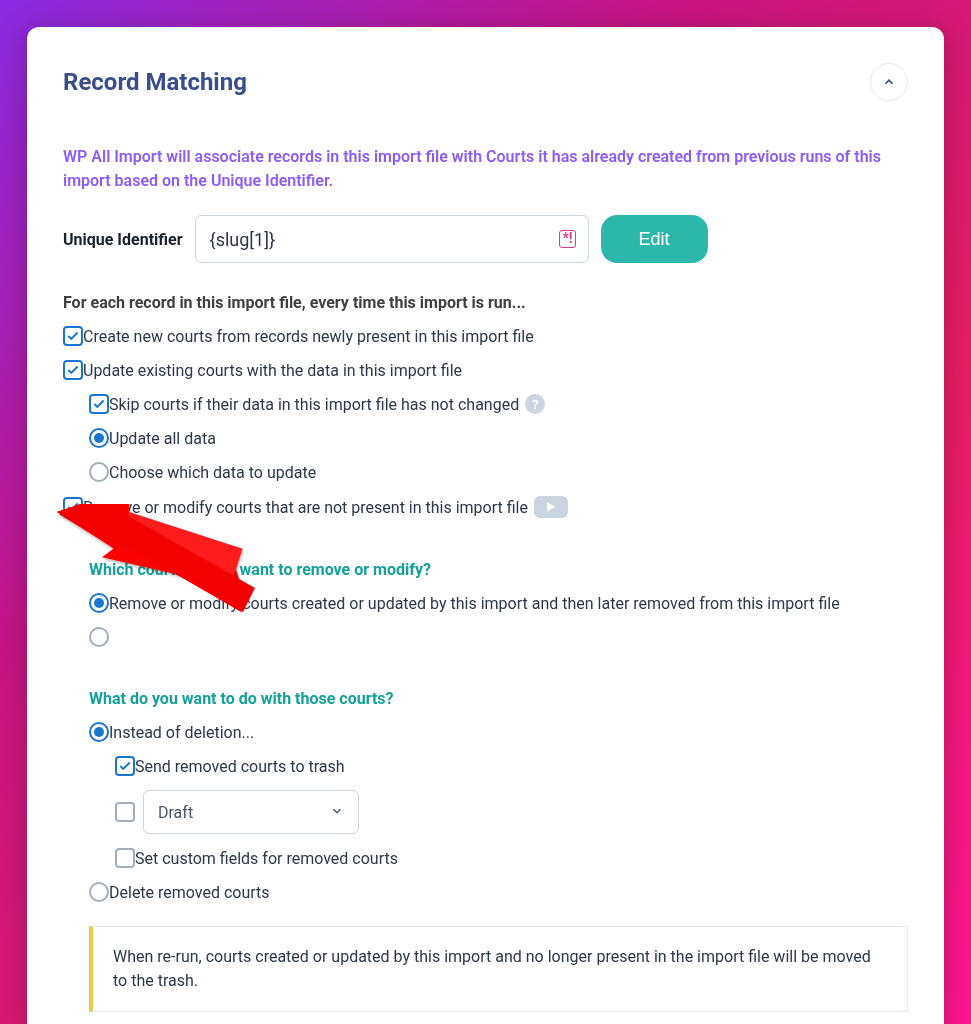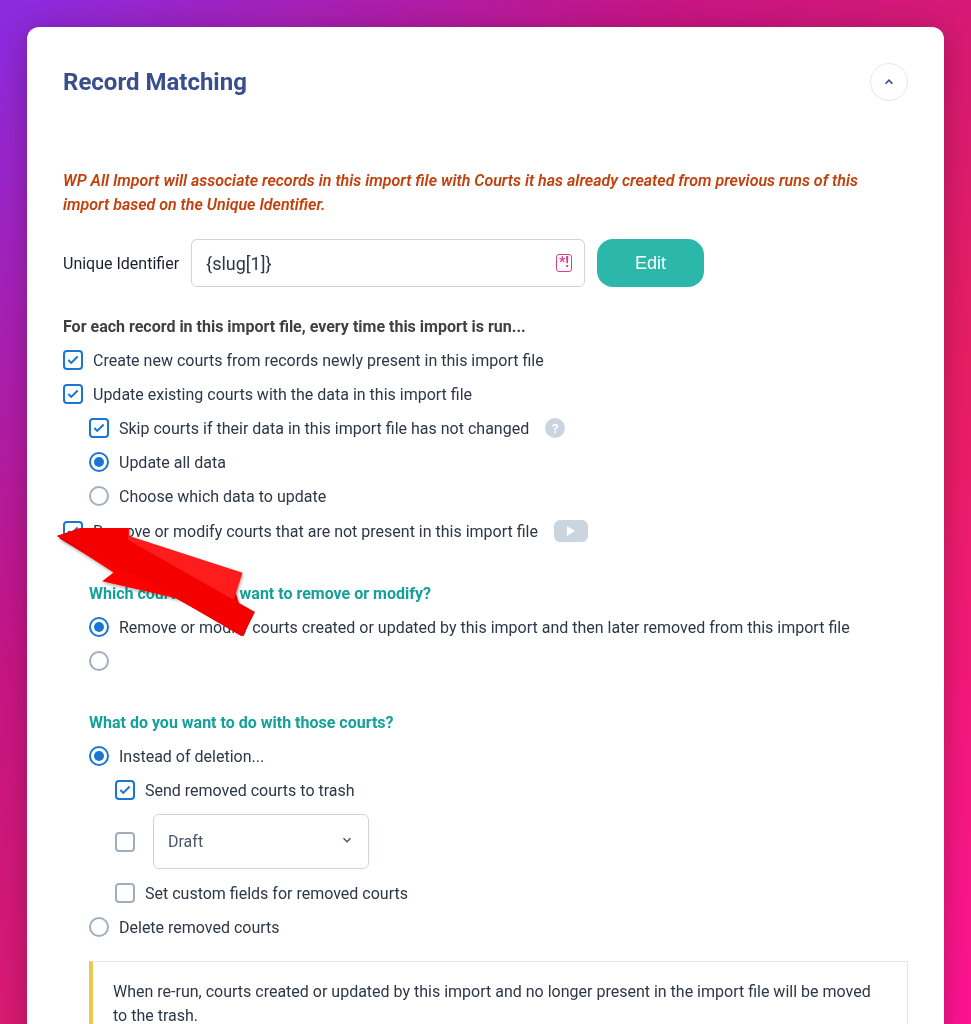--- a/index.html
+++ b/index.html
@@ -42,11 +42,10 @@
     color: #3a4e8c;
   }
   .description {
-    margin-top: 68px;
-    color: #c2410c;
+    margin-top: 44px;
+    color: #8b5cf6;
     font-weight: 600;
     line-height: 1.5;
-    font-style: italic;
   }
   .uid-row {
     display: flex;

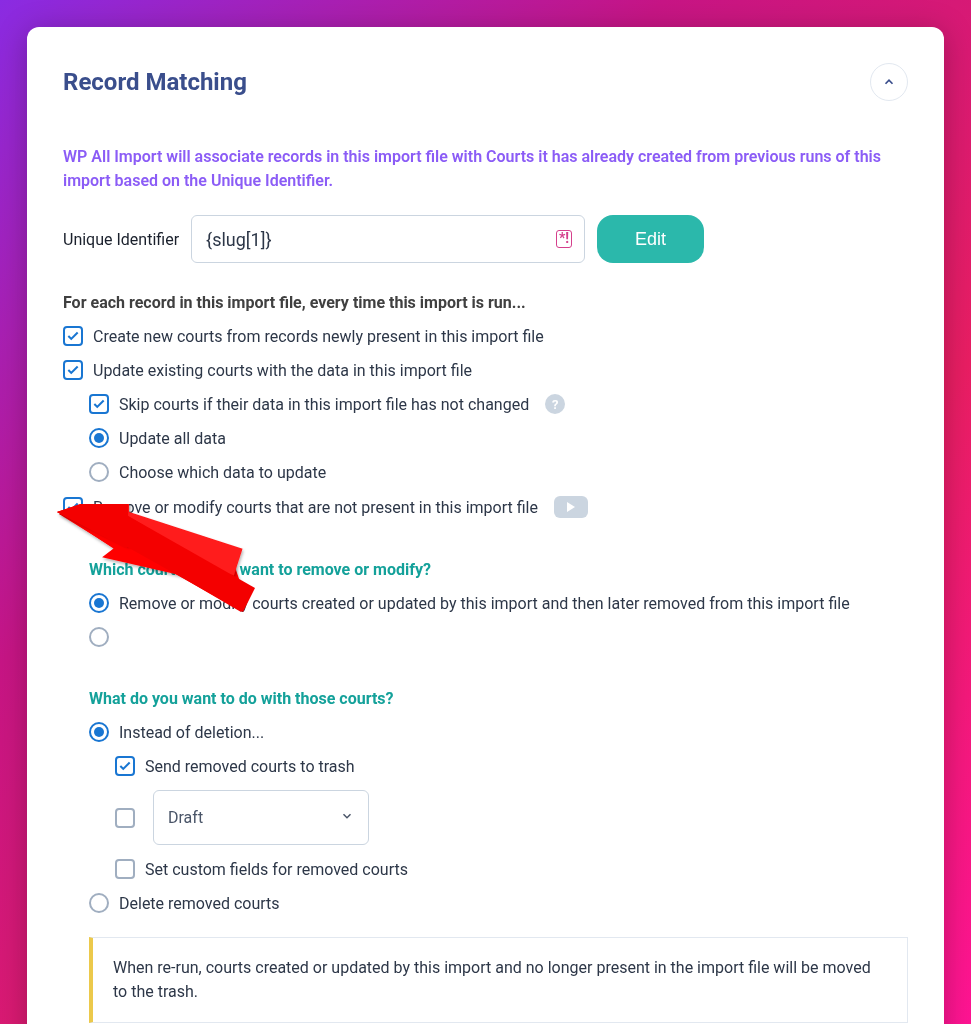--- a/index.html
+++ b/index.html
@@ -54,7 +54,7 @@
     margin-top: 22px;
   }
   .uid-label {
-    font-weight: 400;
+    font-weight: 700;
     color: #1a202c;
   }
   .uid-input-wrap {

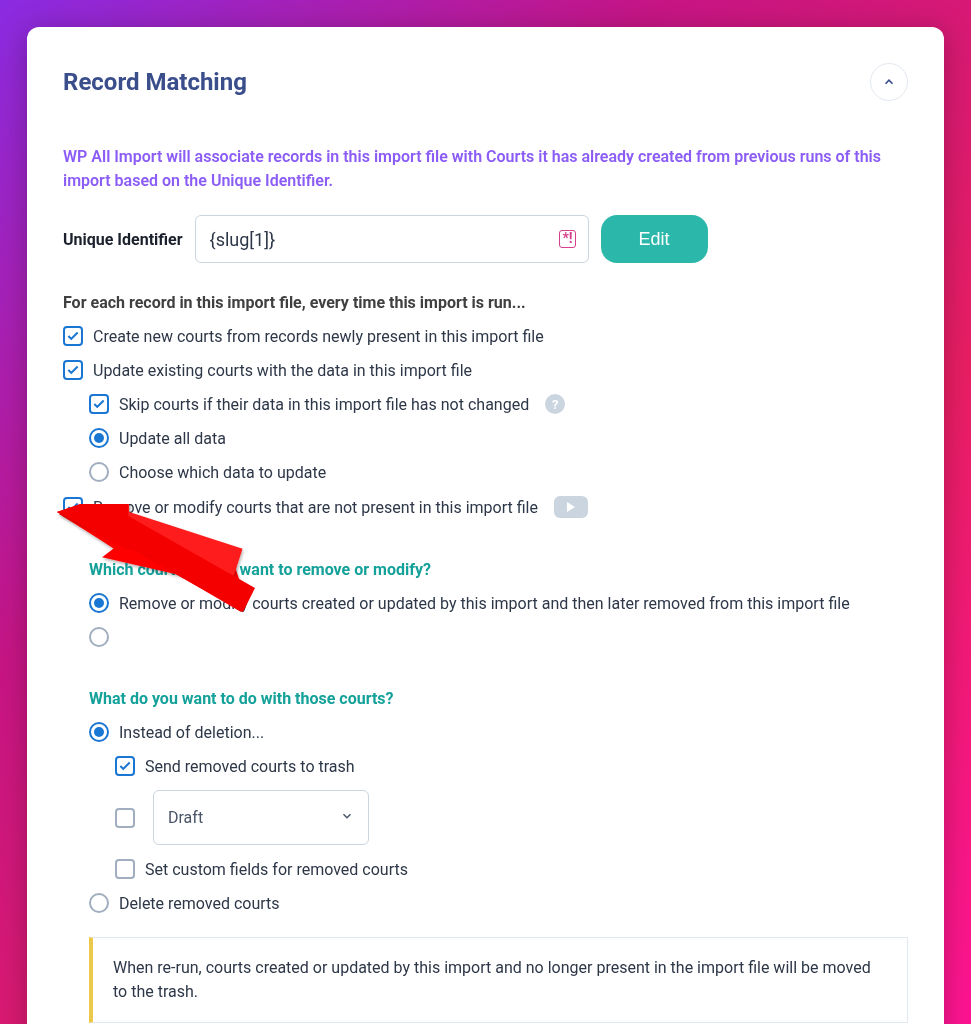--- a/index.html
+++ b/index.html
@@ -109,7 +109,6 @@
   .opt-line {
     display: flex;
     align-items: center;
-    gap: 10px;
     margin-top: 14px;
     color: #2d3748;
   }

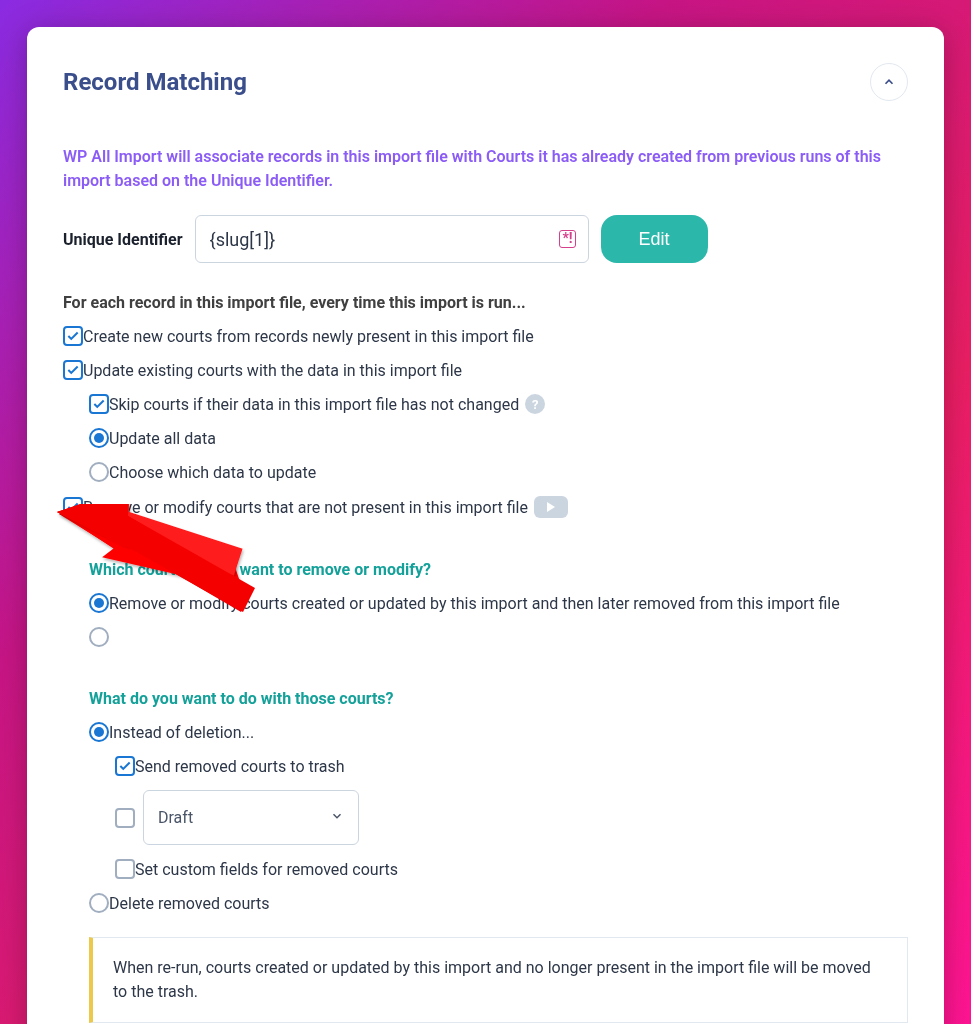--- a/index.html
+++ b/index.html
@@ -171,7 +171,7 @@
   .select {
     border: 1px solid #cbd5e0;
     border-radius: 6px;
-    height: 55px;
+    height: 44px;
     width: 216px;
     display: inline-flex;
     align-items: center;

